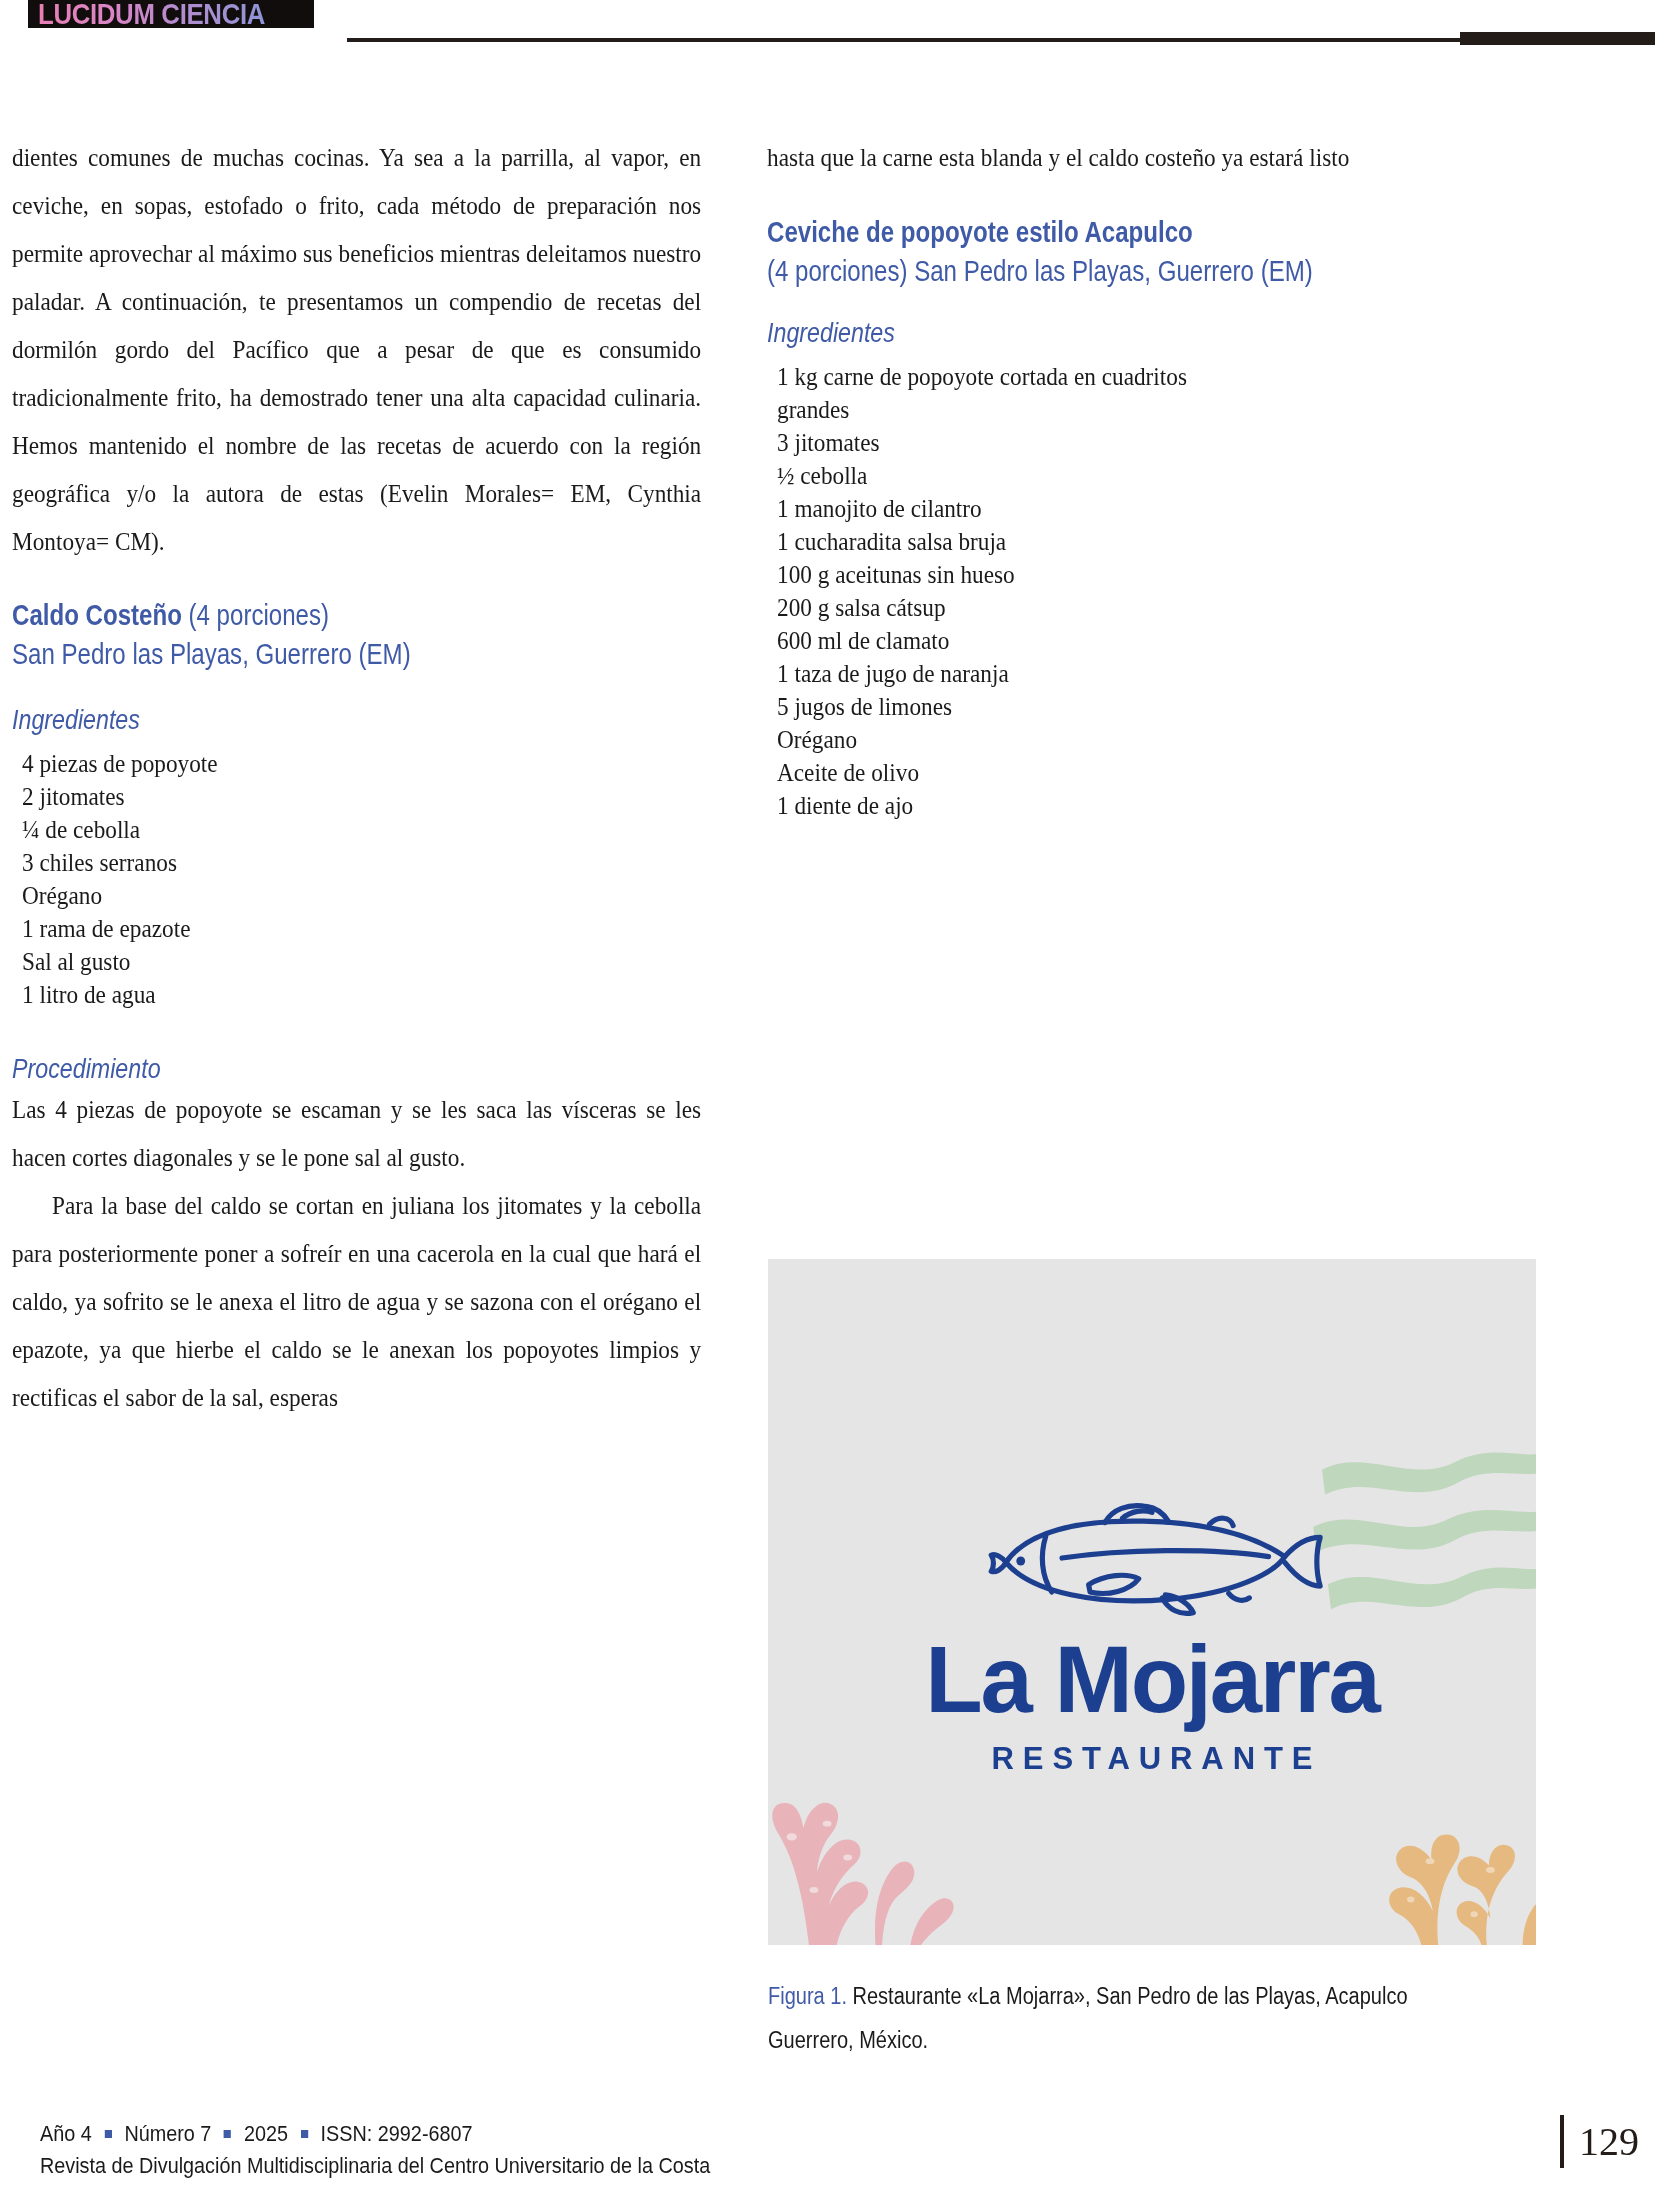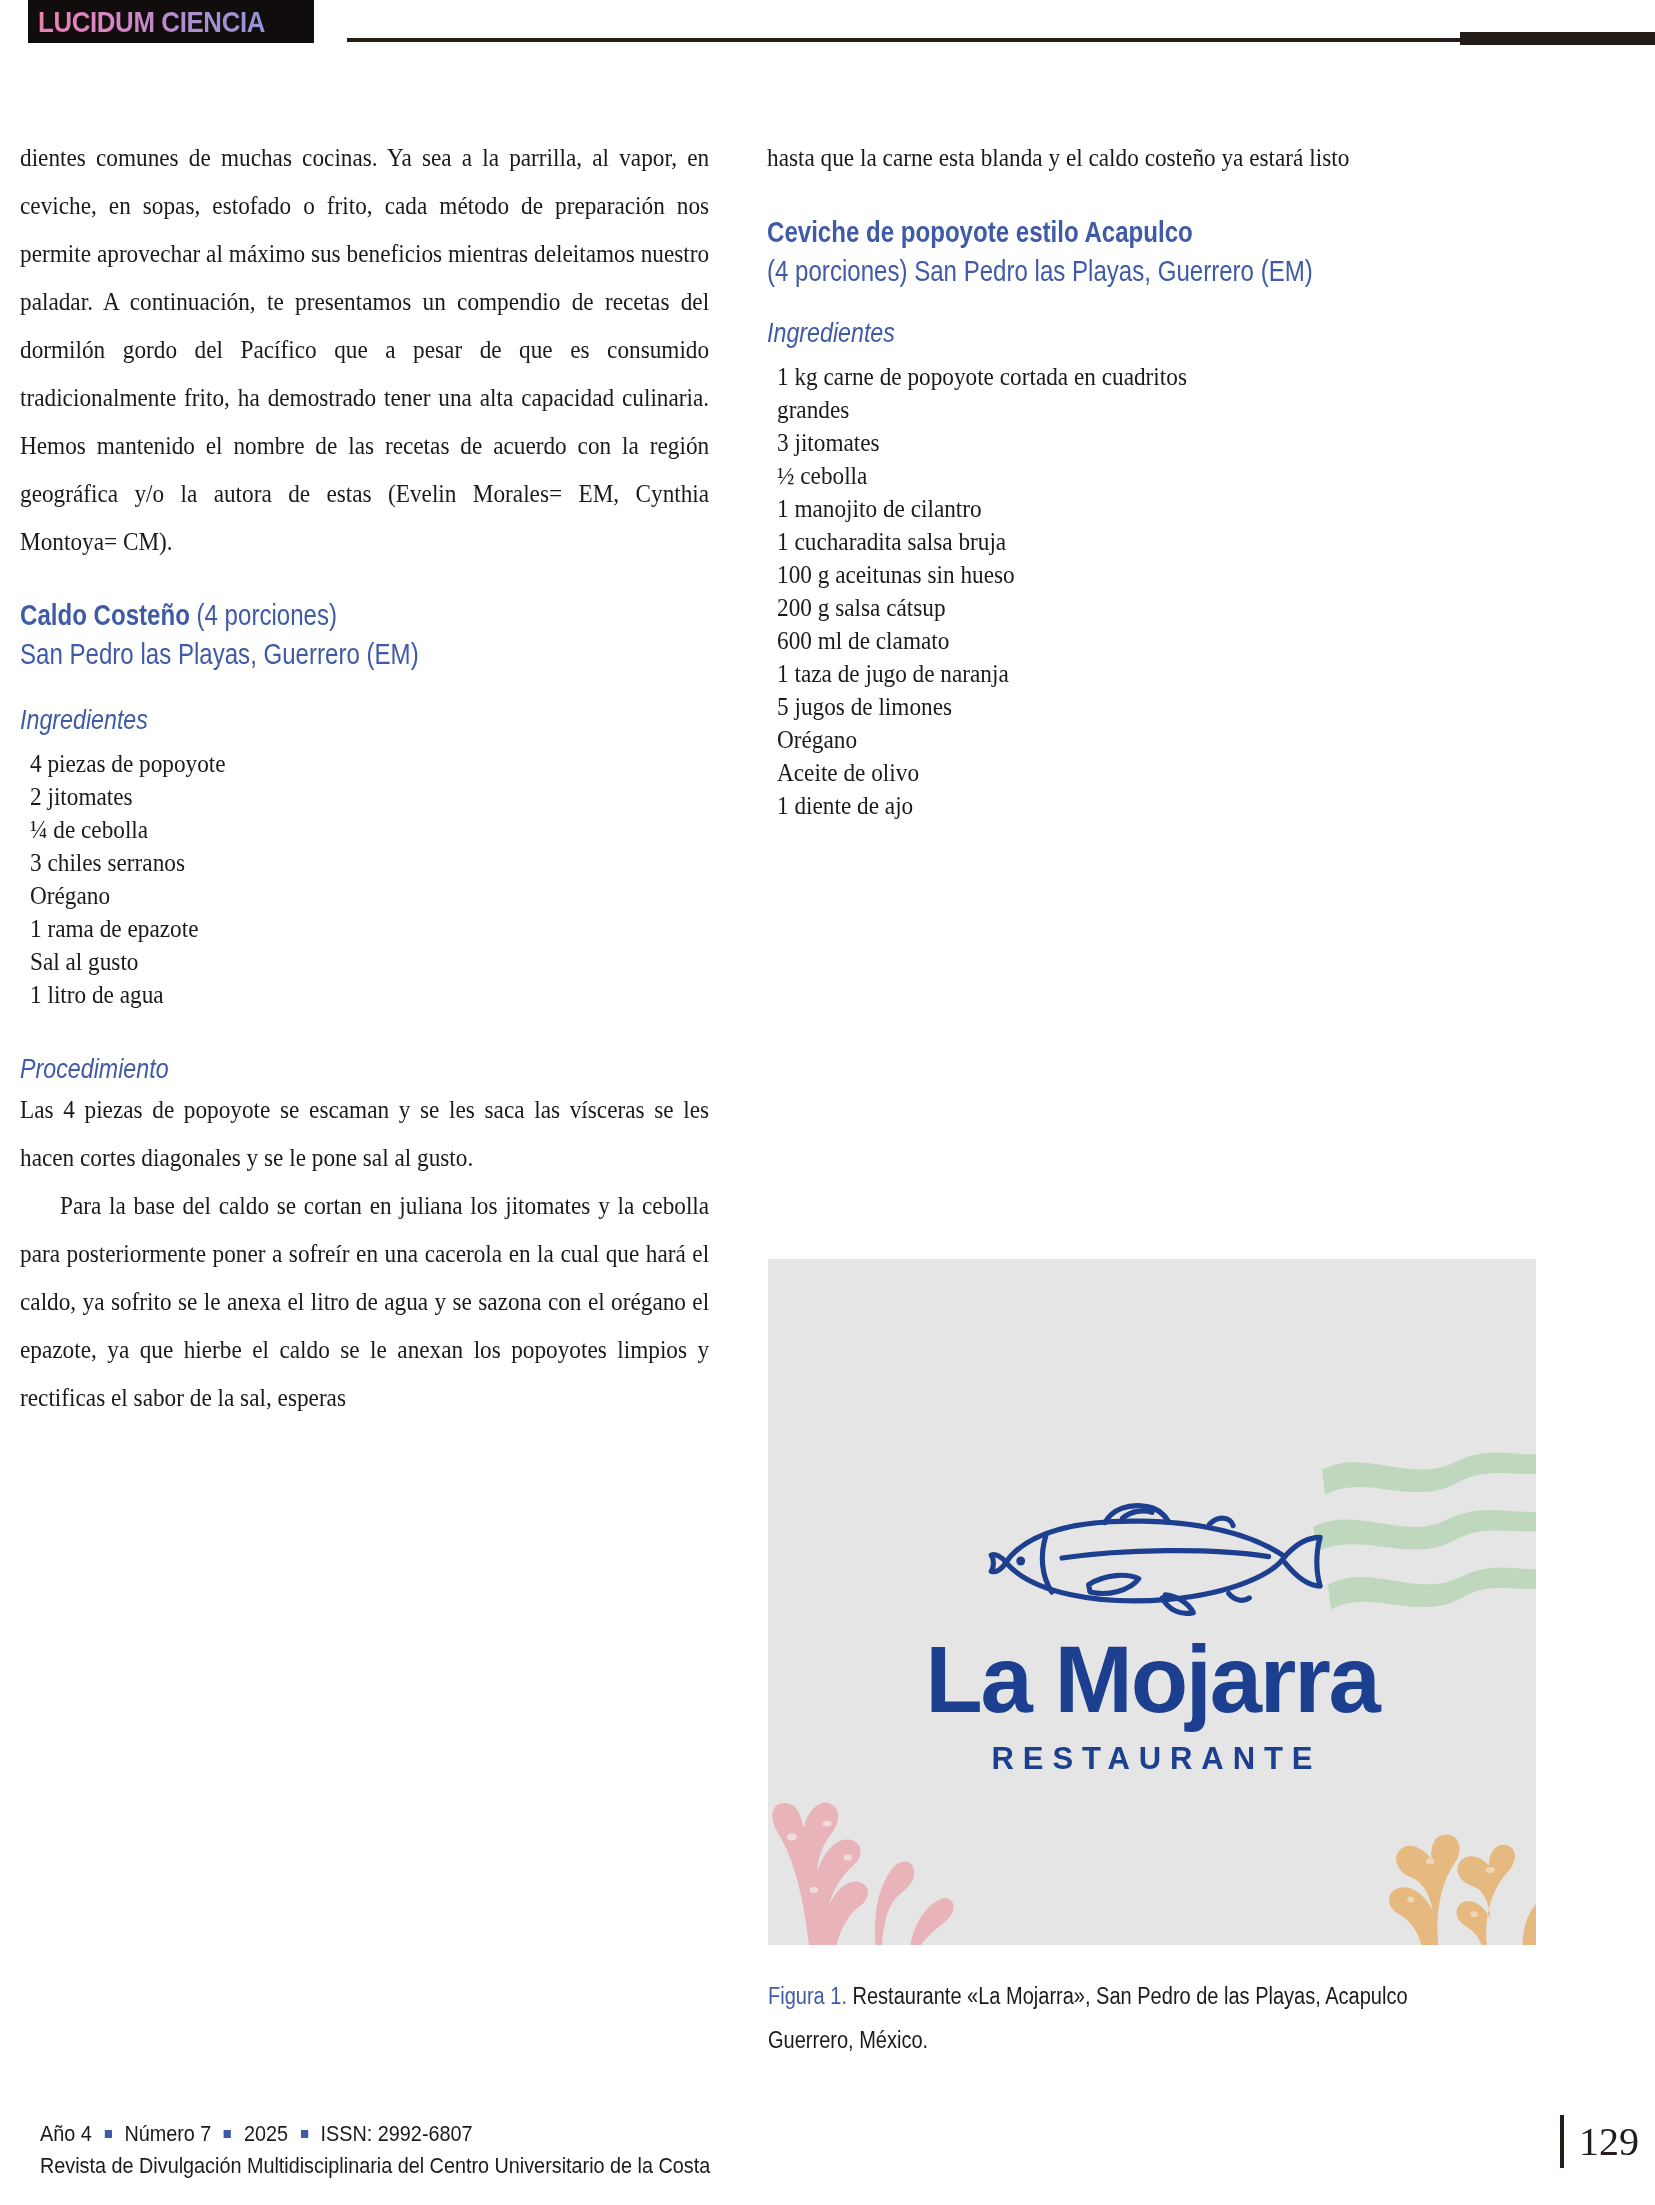--- a/index.html
+++ b/index.html
@@ -27,7 +27,7 @@
     position: absolute;
     left: 28px;
     top: 0px;
-    height: 43px;
+    height: 28px;
     padding: 0 11.8px 0 10.3px;
     background: #100d0c;
     display: flex;

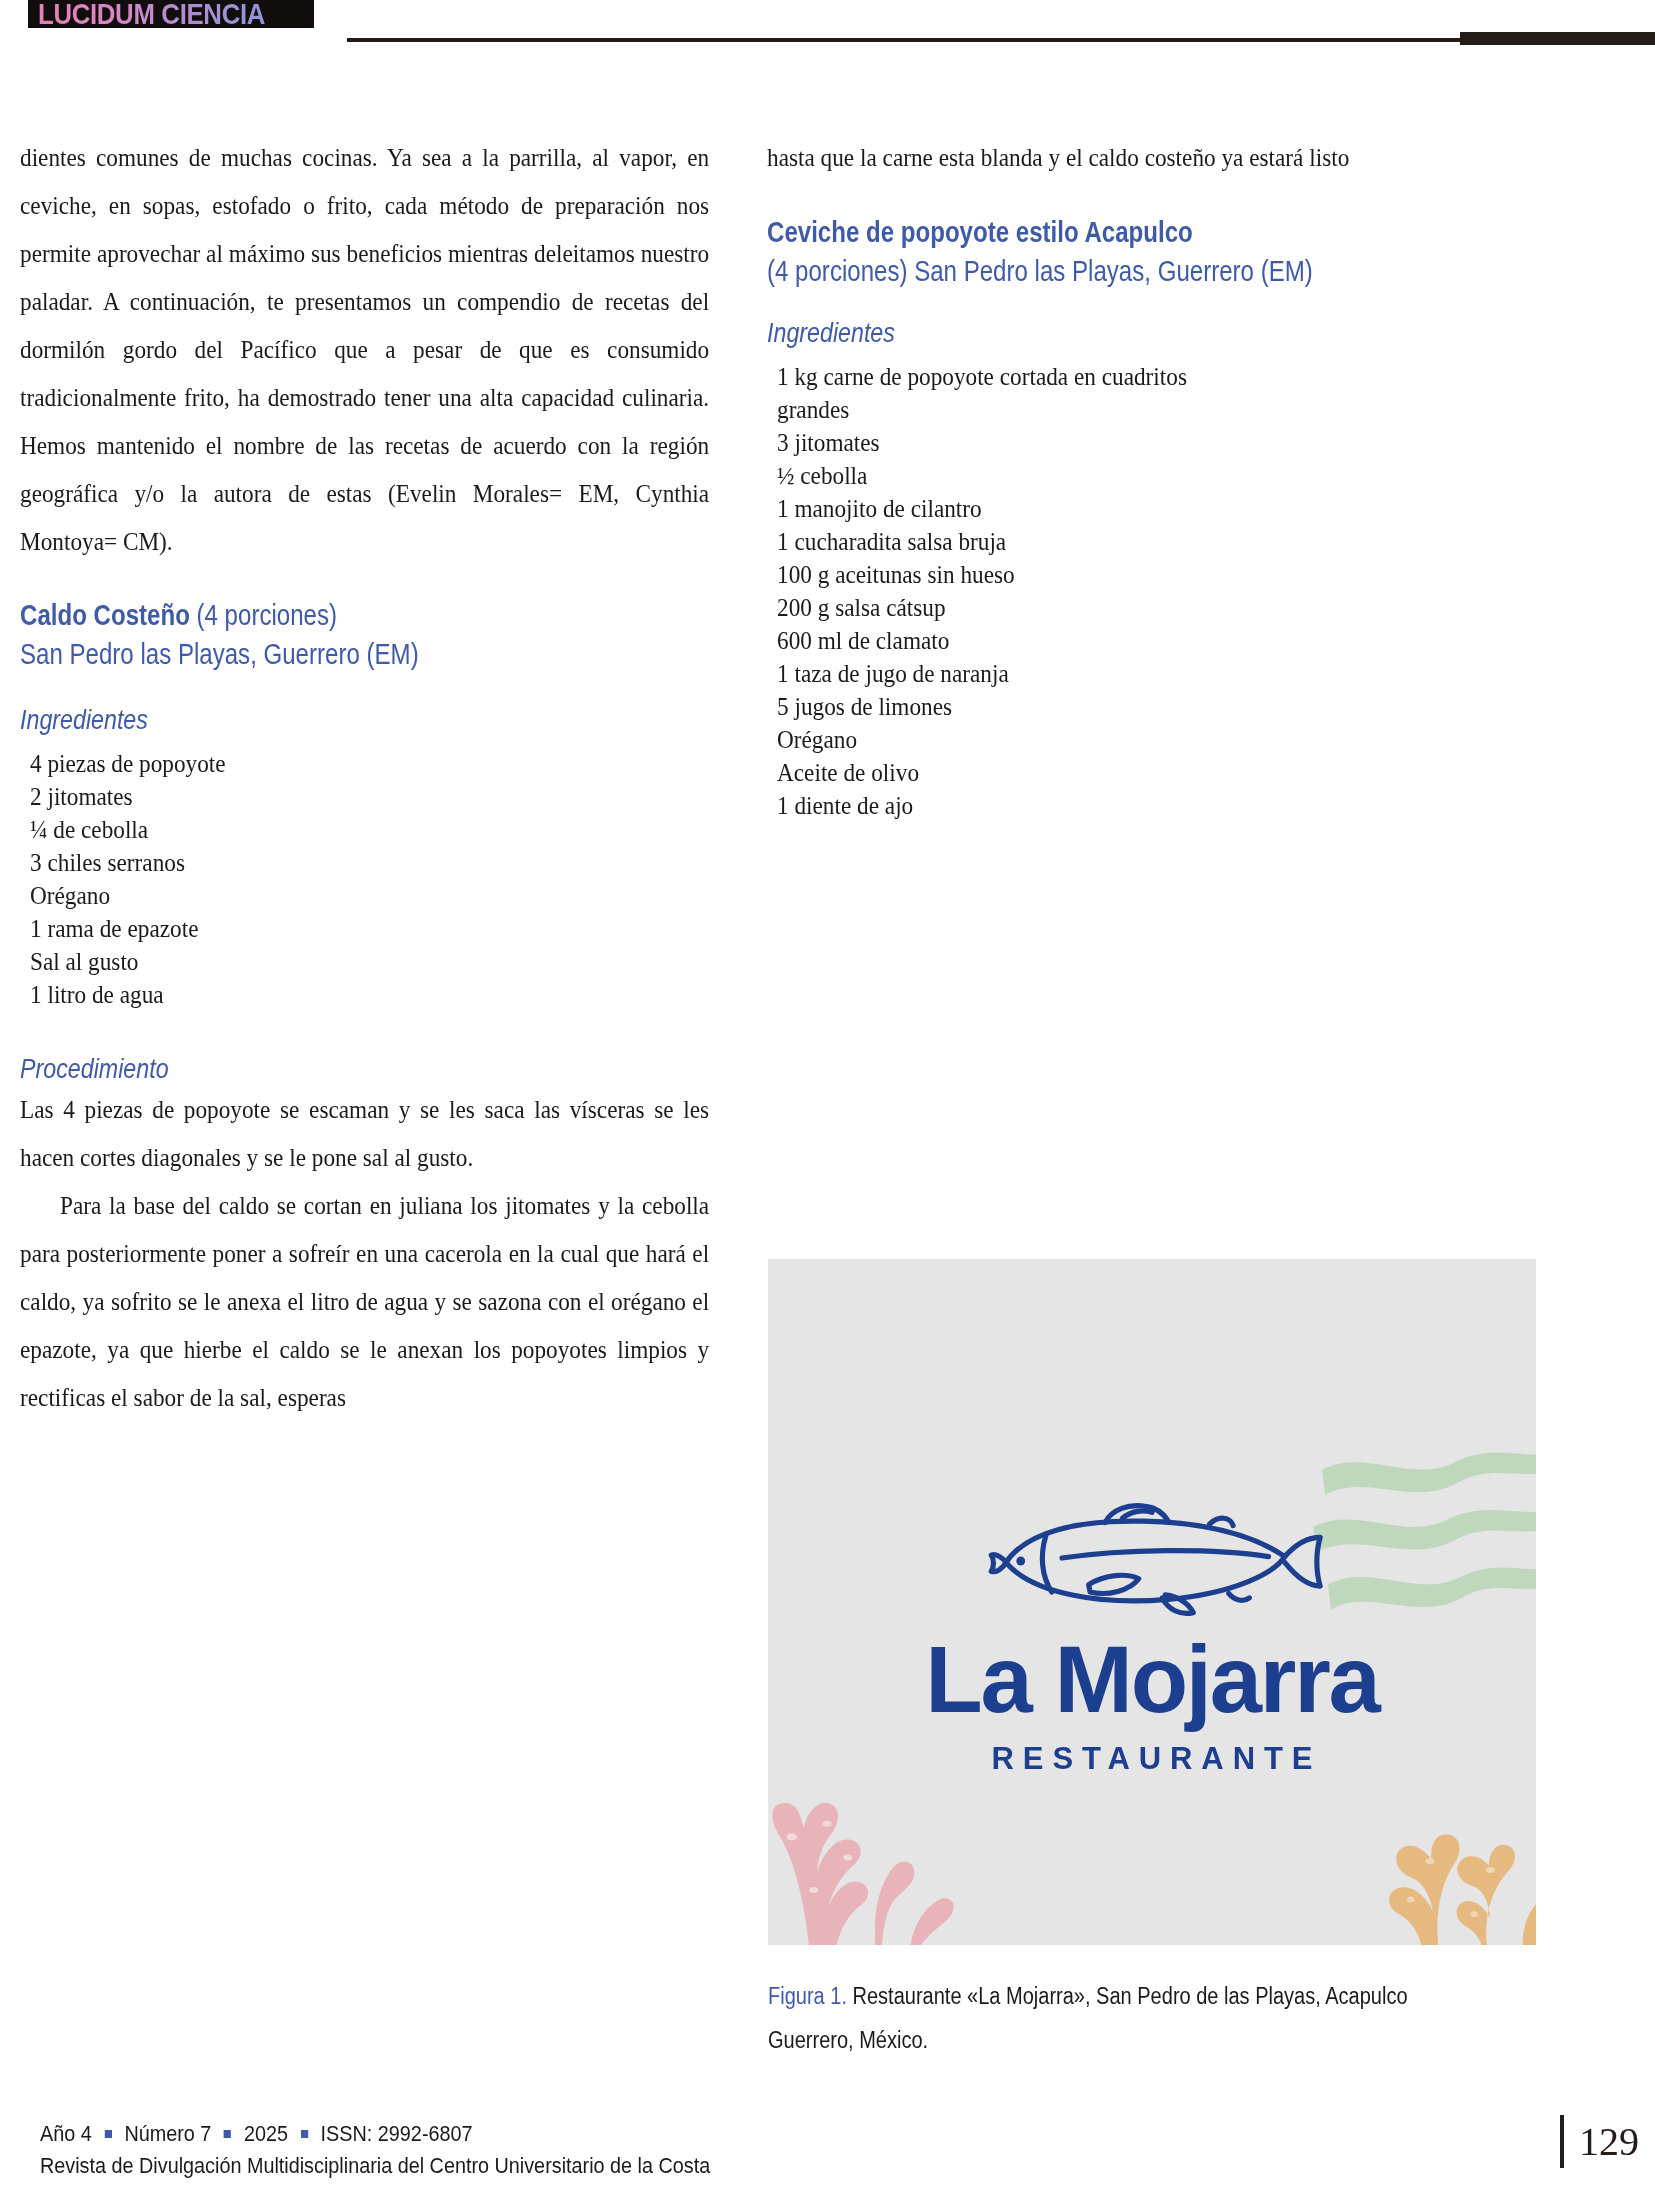--- a/index.html
+++ b/index.html
@@ -76,7 +76,7 @@
     top: 0;
     width: 690px;
   }
-  .col-left  { left: 20px; }
+  .col-left  { left: 12px; }
   .col-right { left: 767px; }
 
   

